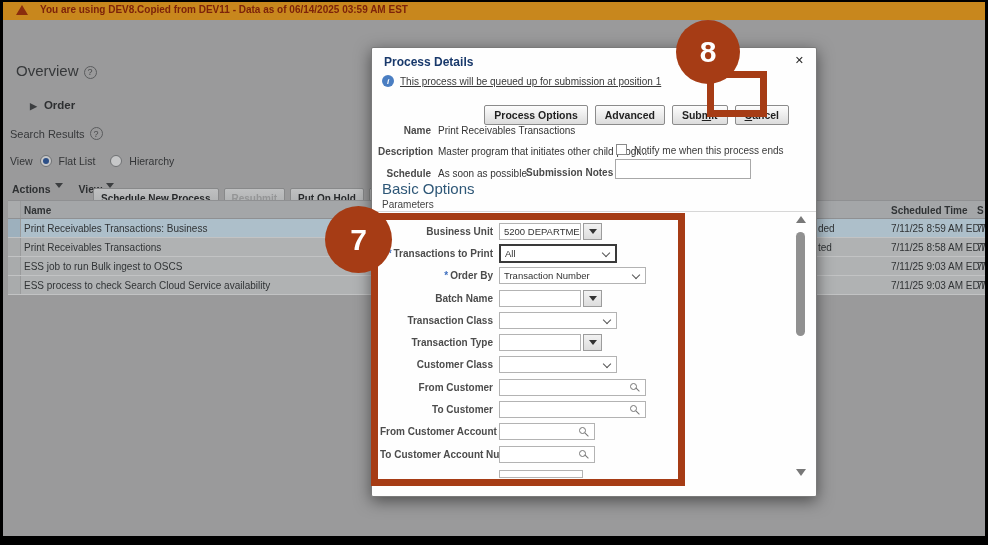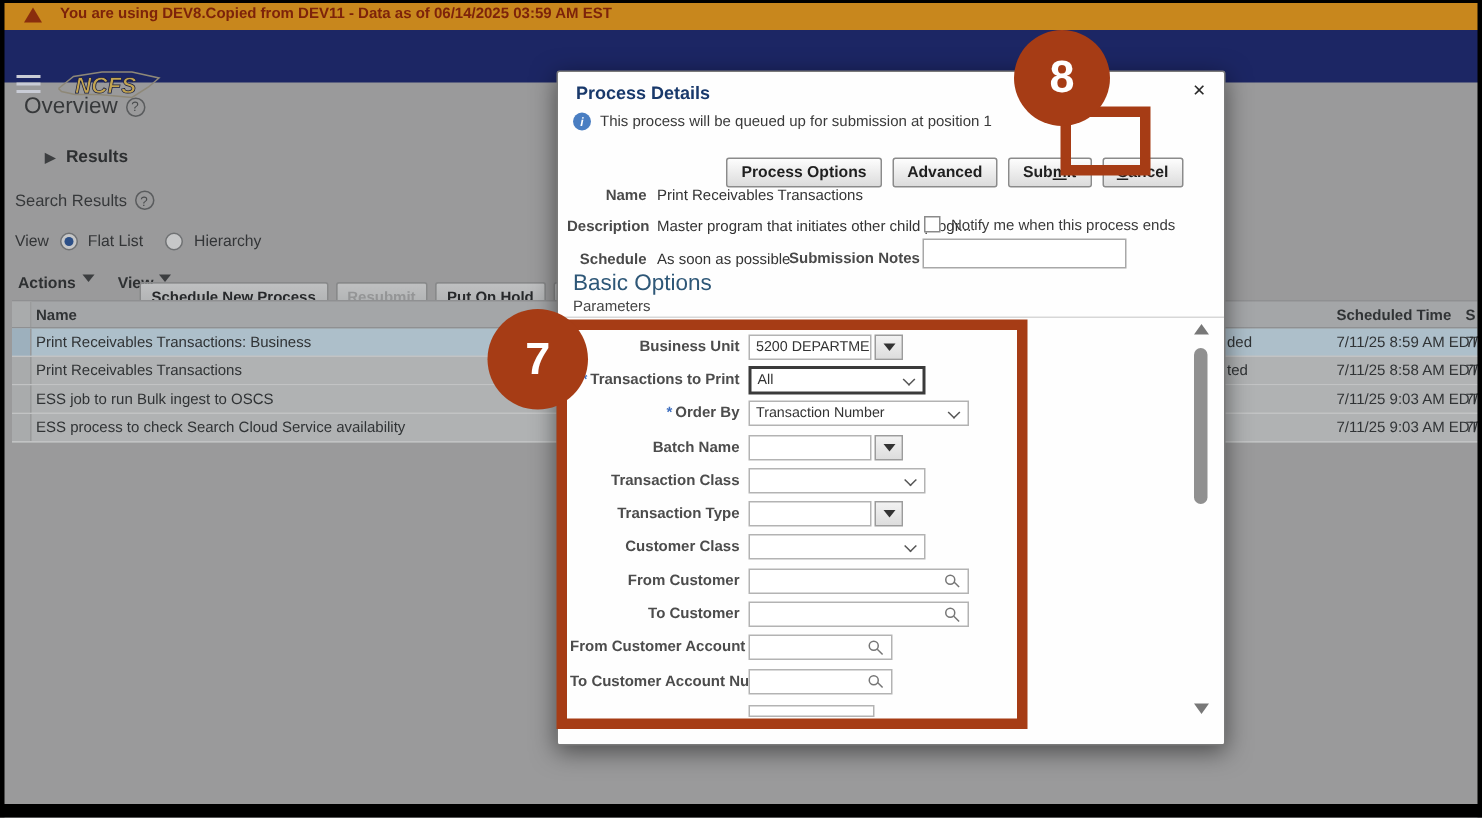--- a/index.html
+++ b/index.html
@@ -125,17 +125,6 @@
     <span class="banner-text">You are using DEV8.Copied from DEV11 - Data as of 06/14/2025 03:59 AM EST</span>
   </div>
 
-  <div class="navbar">
-    <span class="burger">
-        <span></span>
-        <span></span>
-        <span></span>
-      </span>
-    <svg class="logo" width="78" height="30" viewBox="0 0 78 30">
-      <polyline points="3,17 13,9 32,6 52,6 70,10 63,16 52,23 30,21 14,21 5,19 3,17" fill="none" stroke="#8e8878" stroke-width="1"></polyline>
-      <text x="14" y="20" font-family="Liberation Sans, sans-serif" font-size="15" font-weight="bold" font-style="italic" fill="#c3a451" stroke="#10183f" stroke-width="0.5">NCFS</text>
-    </svg>
-  </div>
 
   <div class="pg-title"><span>Overview</span><span class="help">?</span></div>
 

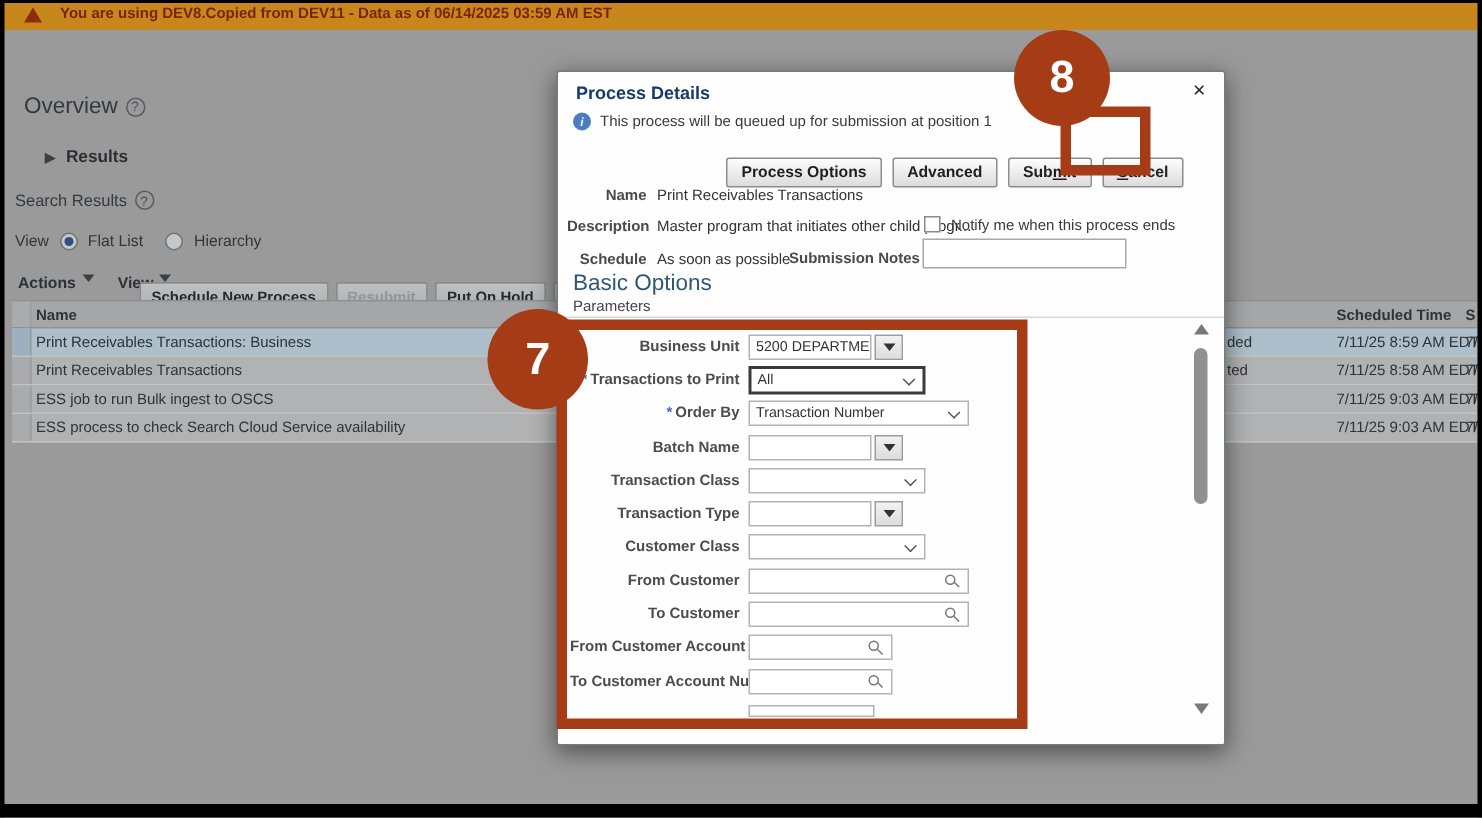--- a/index.html
+++ b/index.html
@@ -67,7 +67,7 @@
   .info-row { position:absolute; left:10px; top:27px; display:flex; align-items:center; gap:6px; }
   .info-ic { width:12px; height:12px; border-radius:50%; background:#4a7ec2; color:#fff; font-size:8px; font-weight:bold;
     display:flex; align-items:center; justify-content:center; font-style:italic; }
-  .info-tx { font-size:10px; color:#3a3a3a; }
+  .info-tx { font-size:10px; color:#3a3a3a;text-decoration:underline; }
   .btn-row { position:absolute; top:57px; right:27px; display:flex; gap:7px;justify-content:space-between; }
   .dbtn { height:20px; padding:0 9px; background:linear-gradient(#fdfdfd,#dcdcdc); border:1px solid #8b8b8b;
     border-radius:2px; font-size:10.5px; font-weight:bold; color:#1f1f1f; display:flex; align-items:center; white-space:nowrap;}

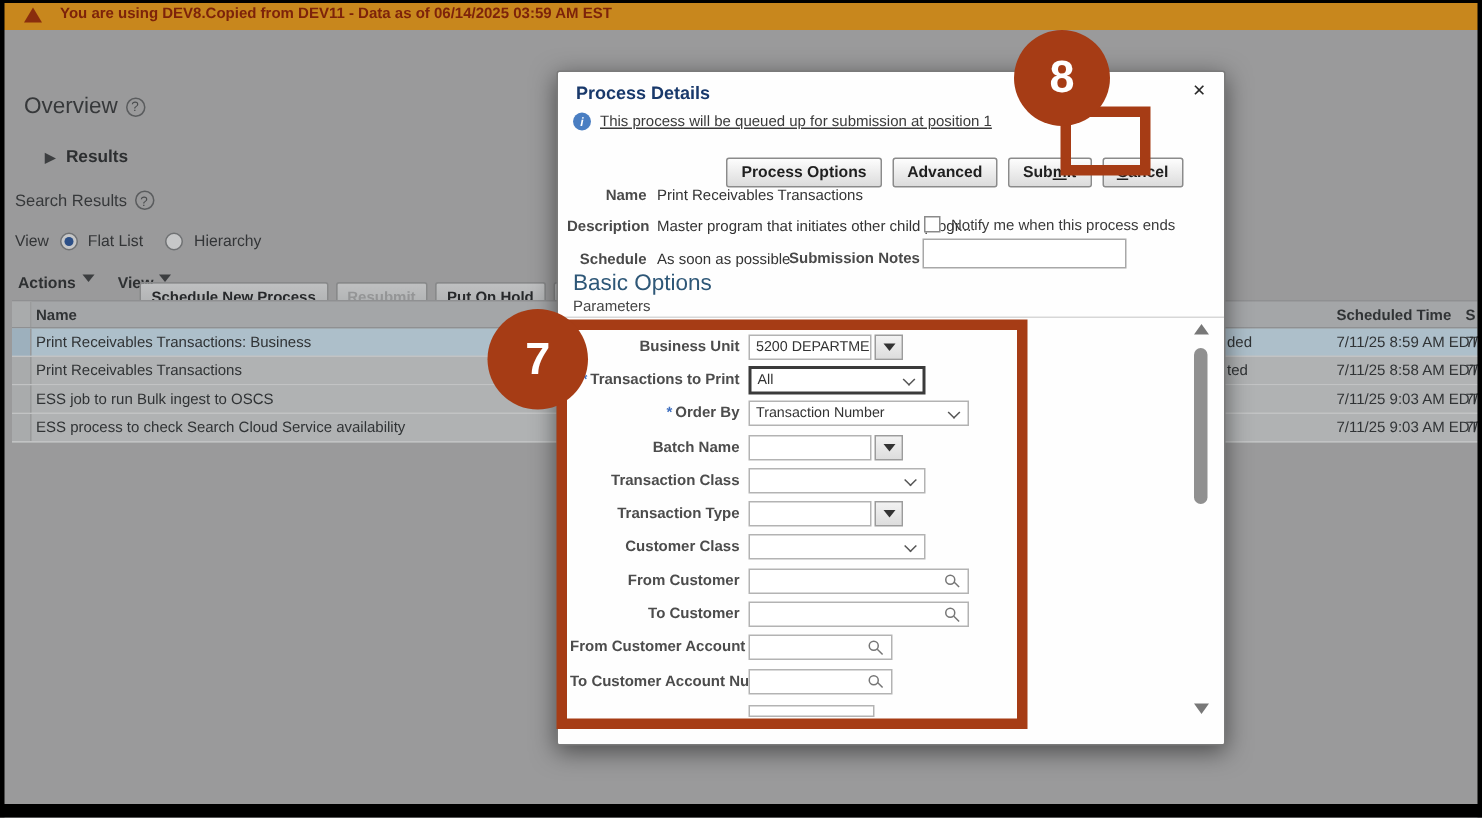--- a/index.html
+++ b/index.html
@@ -129,7 +129,7 @@
   <div class="pg-title"><span>Overview</span><span class="help">?</span></div>
 
   <div class="search-row">
-    <span class="tri-r">▶</span><span>Results</span>
+    <span class="tri-r">▶</span><span>Order</span>
   </div>
 
   <div class="sr-label"><span>Search Results</span><span class="help">?</span></div>

